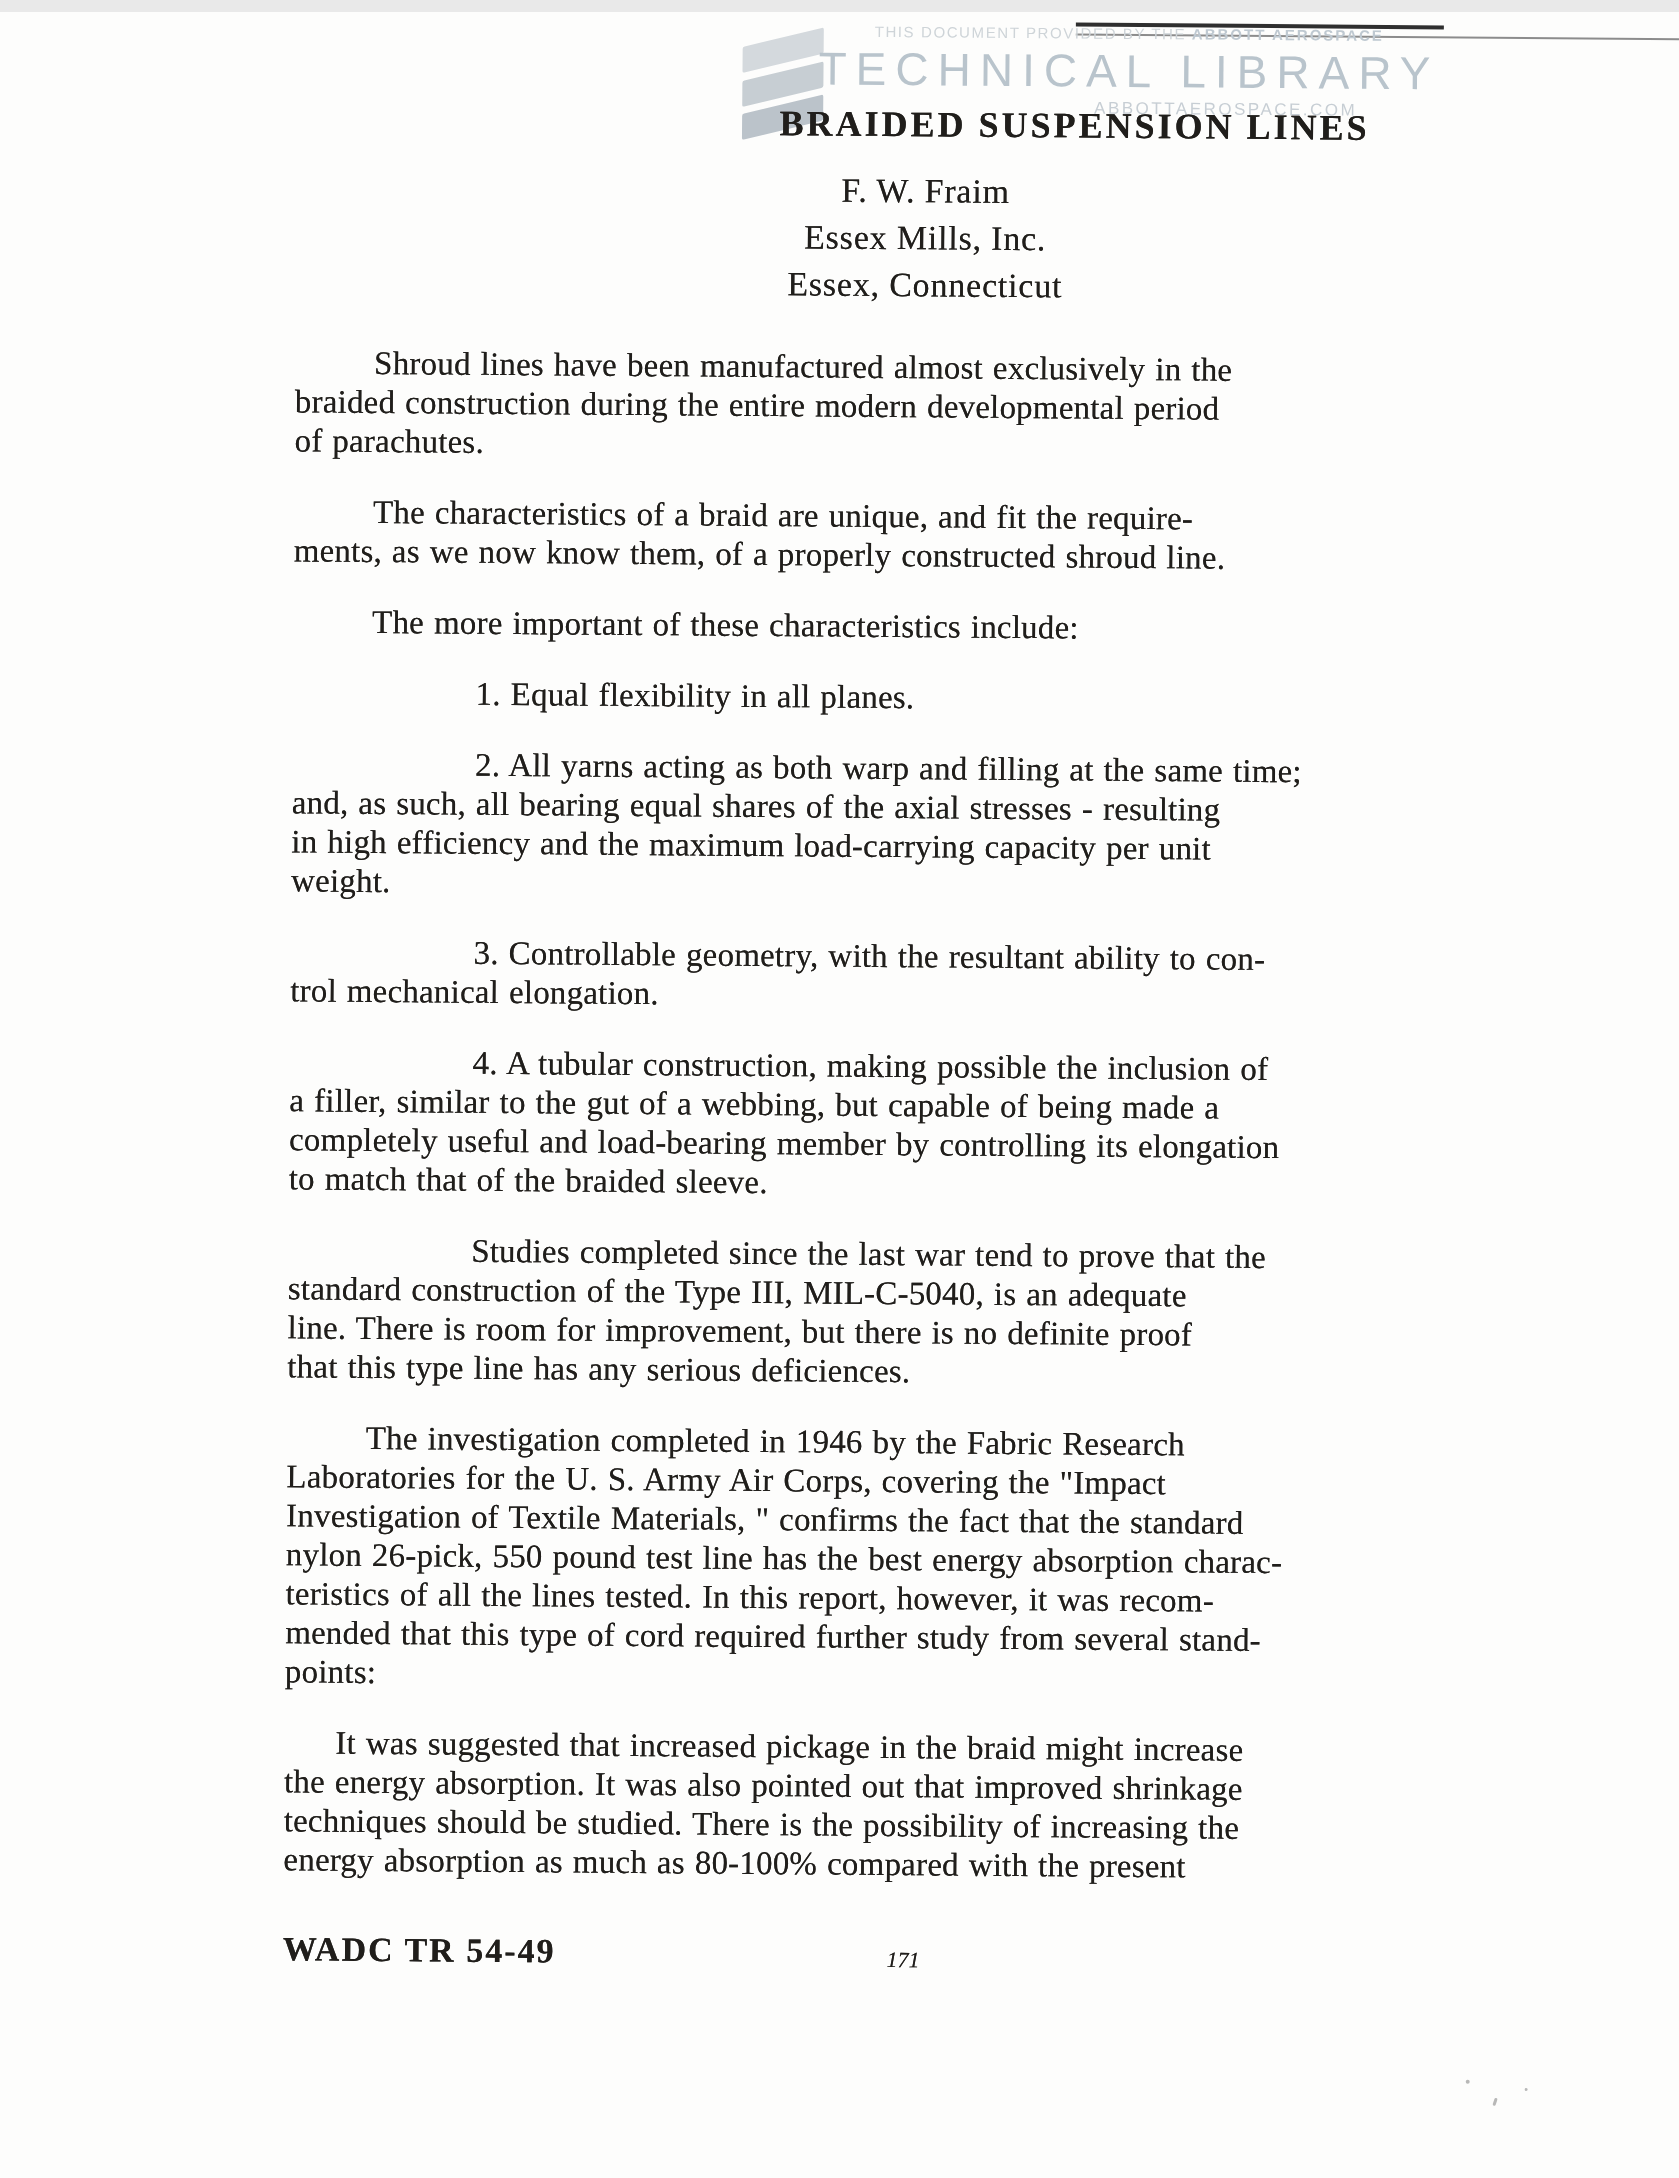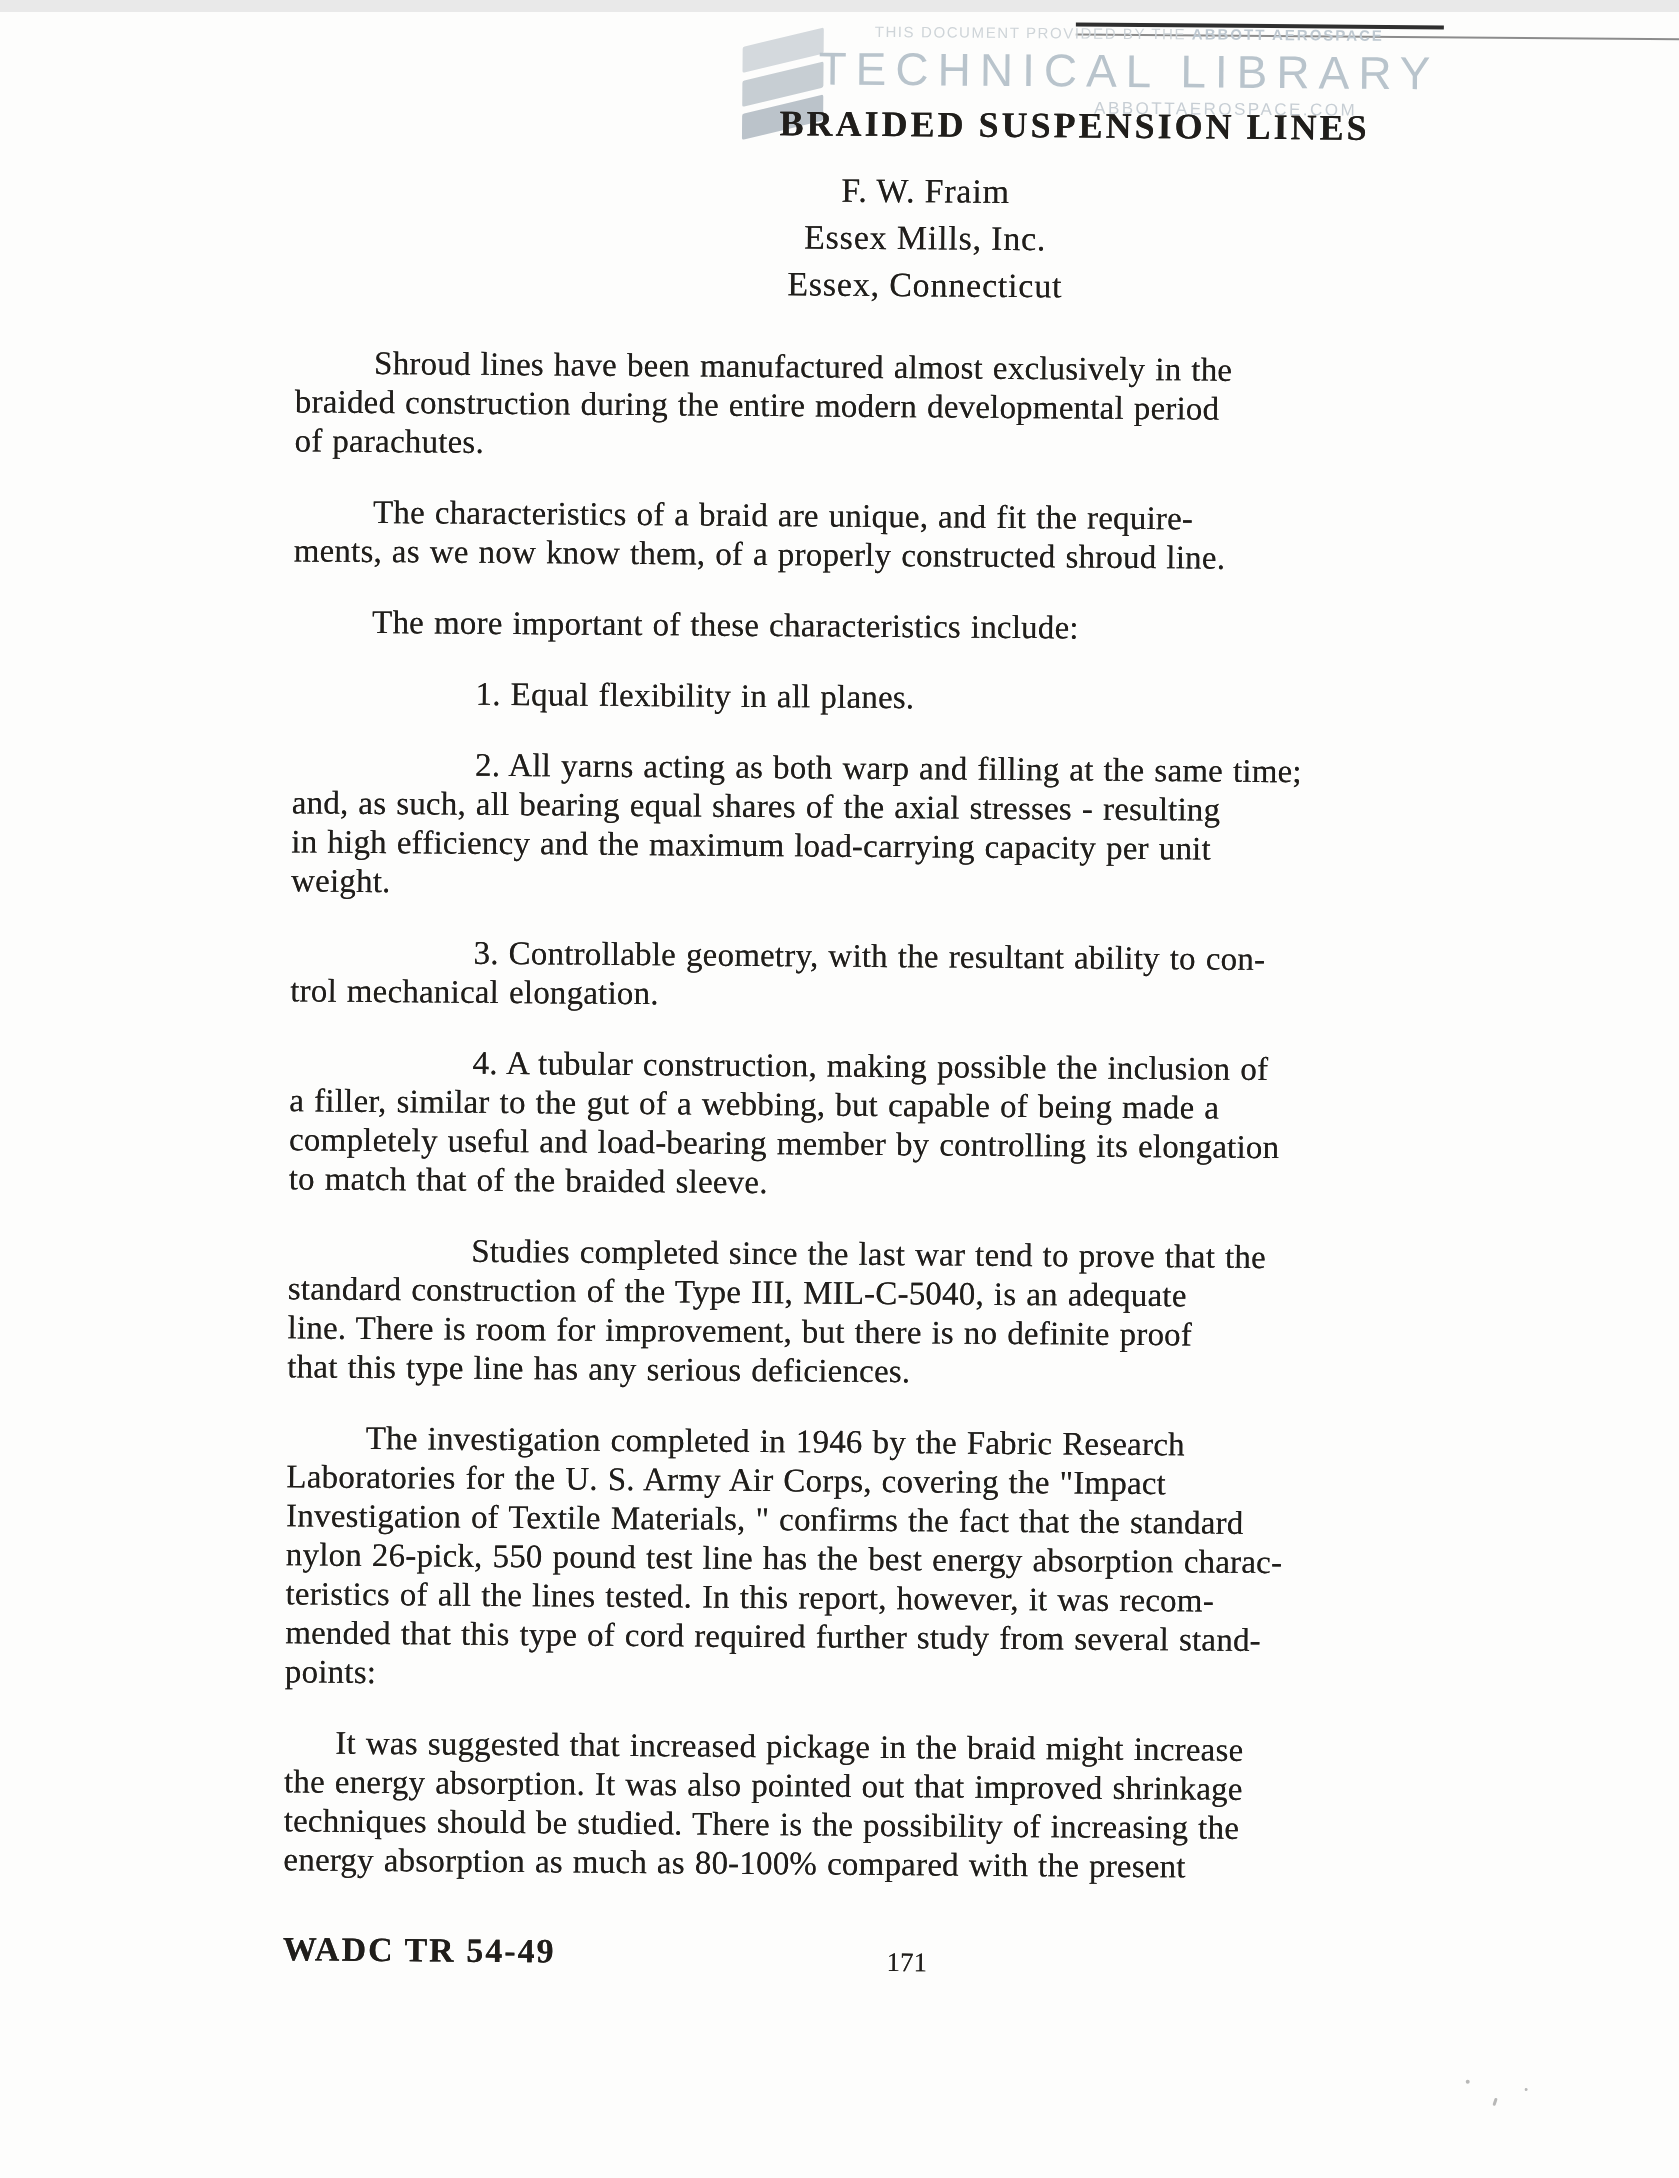--- a/index.html
+++ b/index.html
@@ -88,7 +88,7 @@
     position: absolute; left: 297px; top: 0;
     font-size: 34px; font-weight: 700; letter-spacing: 2px; white-space: nowrap;
   }
-  .page-no { position: absolute; left: 901px; top: 12px; font-size: 27px; }
+  .page-no { position: absolute; left: 901px; top: 12px; font-size: 22px; font-style: italic; }
 
   
   .speck { position: absolute; background: #9a9a9a; border-radius: 50%; opacity: 0.7; }

